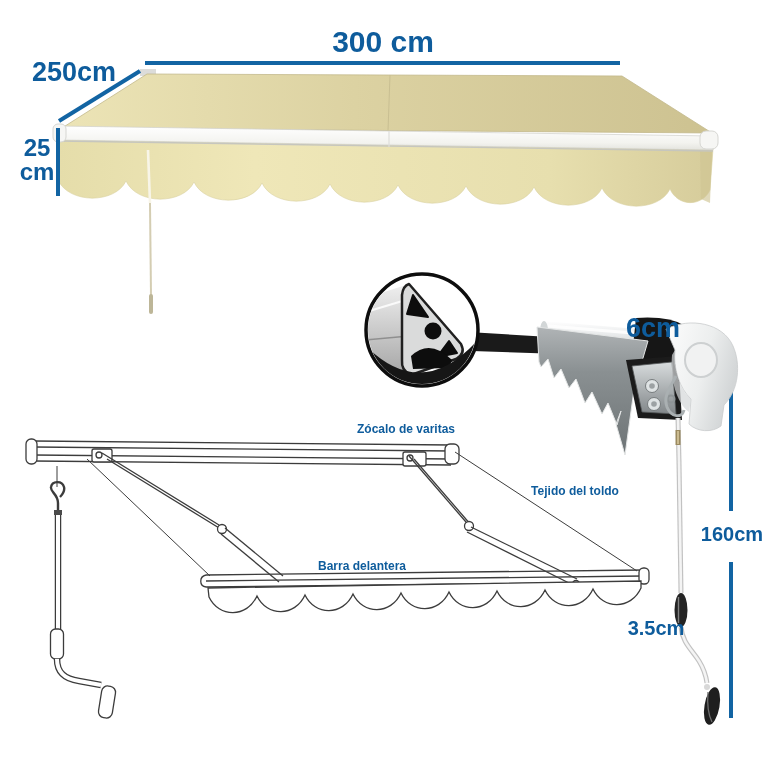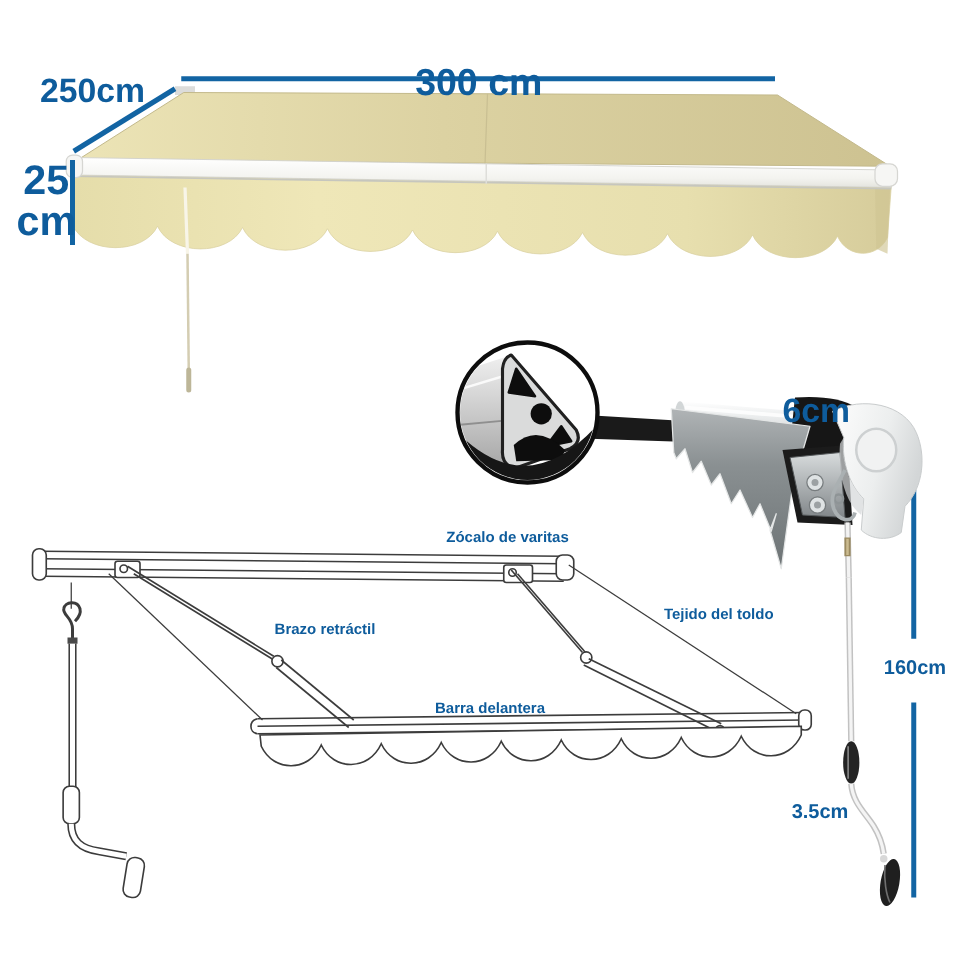--- a/index.html
+++ b/index.html
@@ -13,7 +13,7 @@
     color:#0e5c9c;font-weight:700;white-space:nowrap;text-align:center;
     line-height:1.08;
   }
-  .sz30{font-size:30px;margin-top:25px;}
+  .sz30{font-size:30px;}
   .sz23{font-size:27px;}
   .sz25{font-size:33px;line-height:1.0;}
   .sz20{font-size:16px;}

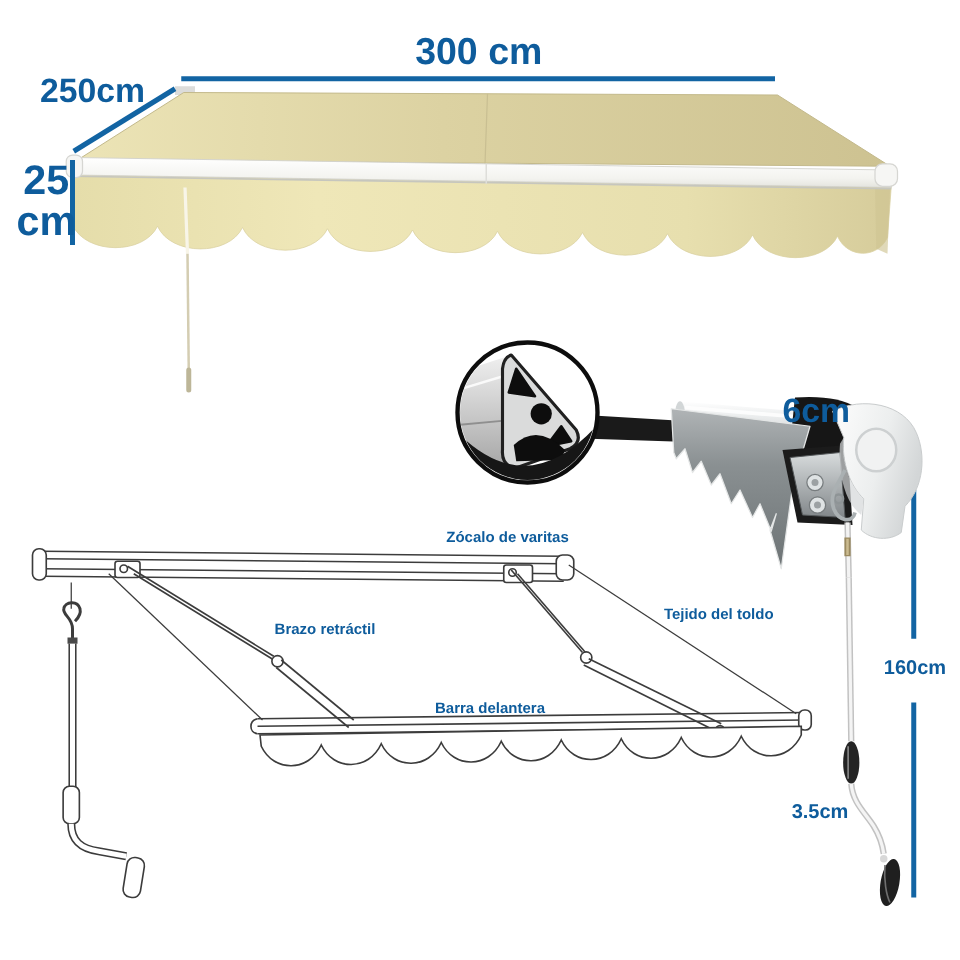--- a/index.html
+++ b/index.html
@@ -15,7 +15,7 @@
   }
   .sz30{font-size:30px;}
   .sz23{font-size:27px;}
-  .sz25{font-size:33px;line-height:1.0;}
+  .sz25{font-size:24px;line-height:1.0;}
   .sz20{font-size:16px;}
   .sz18{font-size:12px;line-height:1.3;}
 </style>

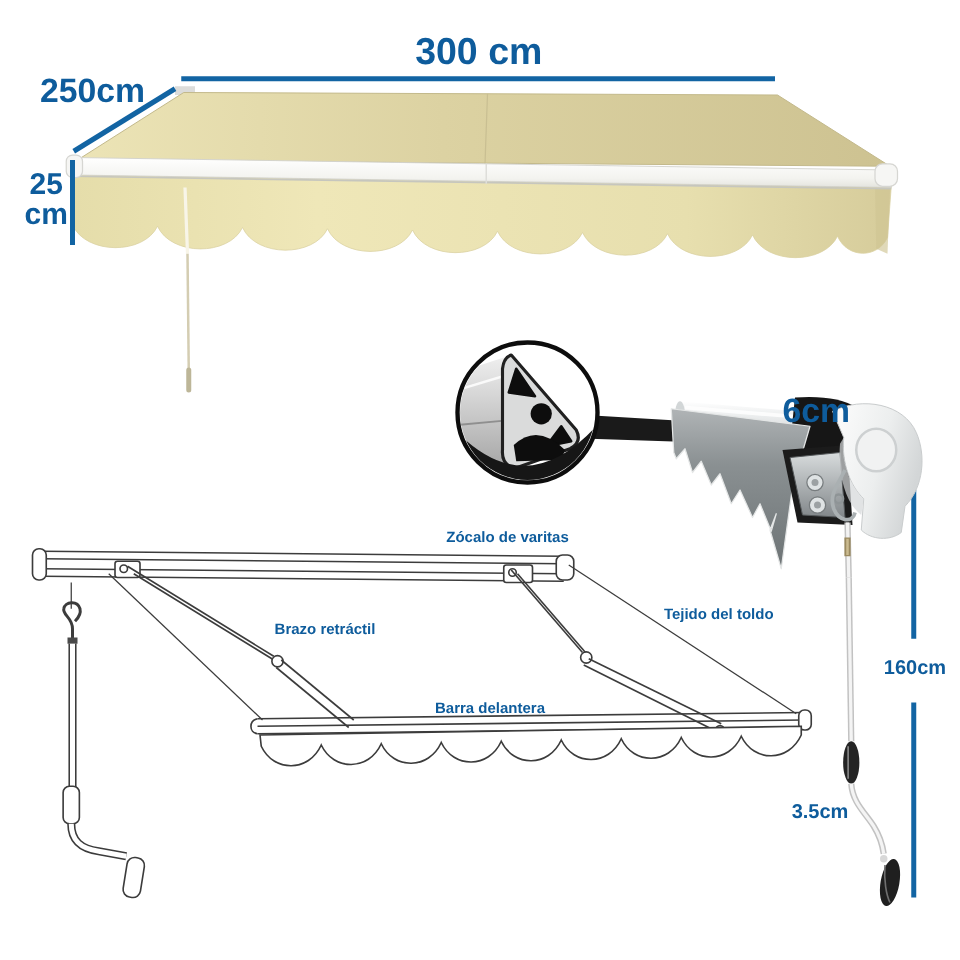--- a/index.html
+++ b/index.html
@@ -236,7 +236,6 @@
 <div class="lbl sz20" style="left:656px;top:650px">3.5cm</div>
 
 <div class="lbl sz18" style="left:406px;top:430px">Zócalo de varitas</div>
-<div class="lbl sz18" style="left:260px;top:504px">Brazo retráctil</div>
 <div class="lbl sz18" style="left:575px;top:492px">Tejido del toldo</div>
 <div class="lbl sz18" style="left:392px;top:567px">Barra delantera</div>
 

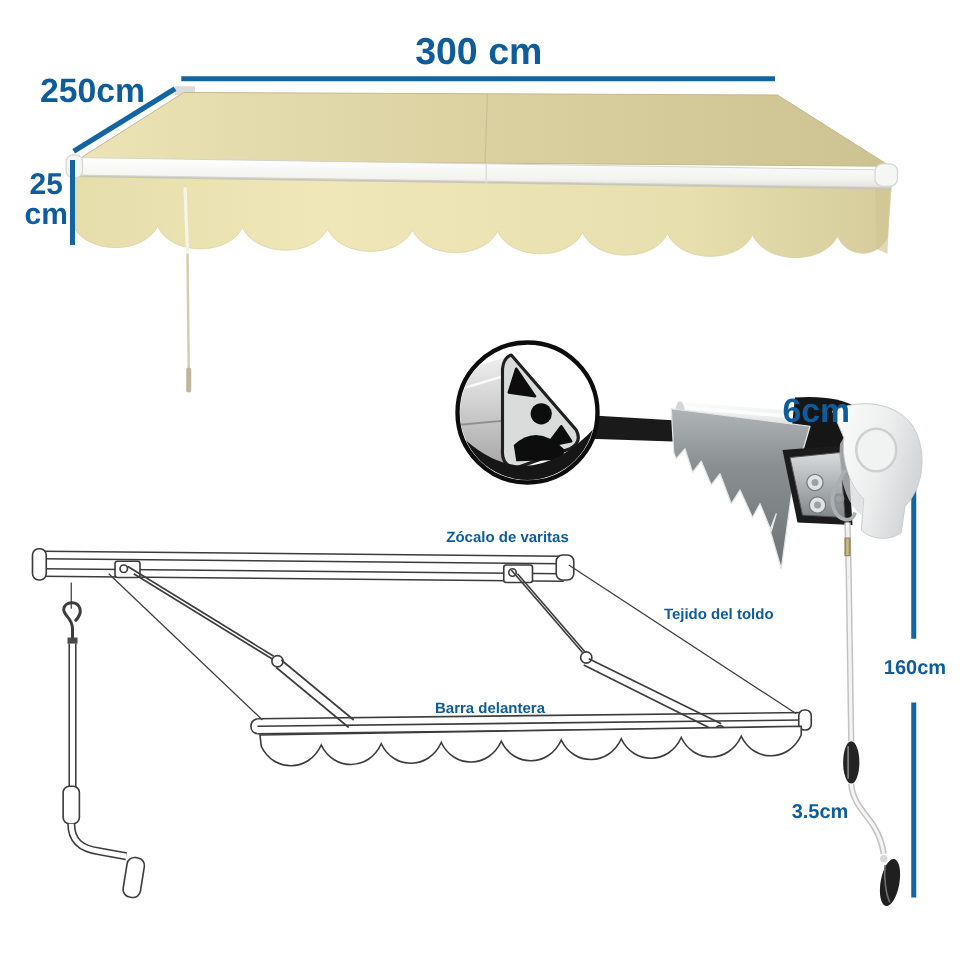--- a/index.html
+++ b/index.html
@@ -16,7 +16,7 @@
   .sz30{font-size:30px;}
   .sz23{font-size:27px;}
   .sz25{font-size:24px;line-height:1.0;}
-  .sz20{font-size:16px;}
+  .sz20{font-size:20px;}
   .sz18{font-size:12px;line-height:1.3;}
 </style>
 </head>

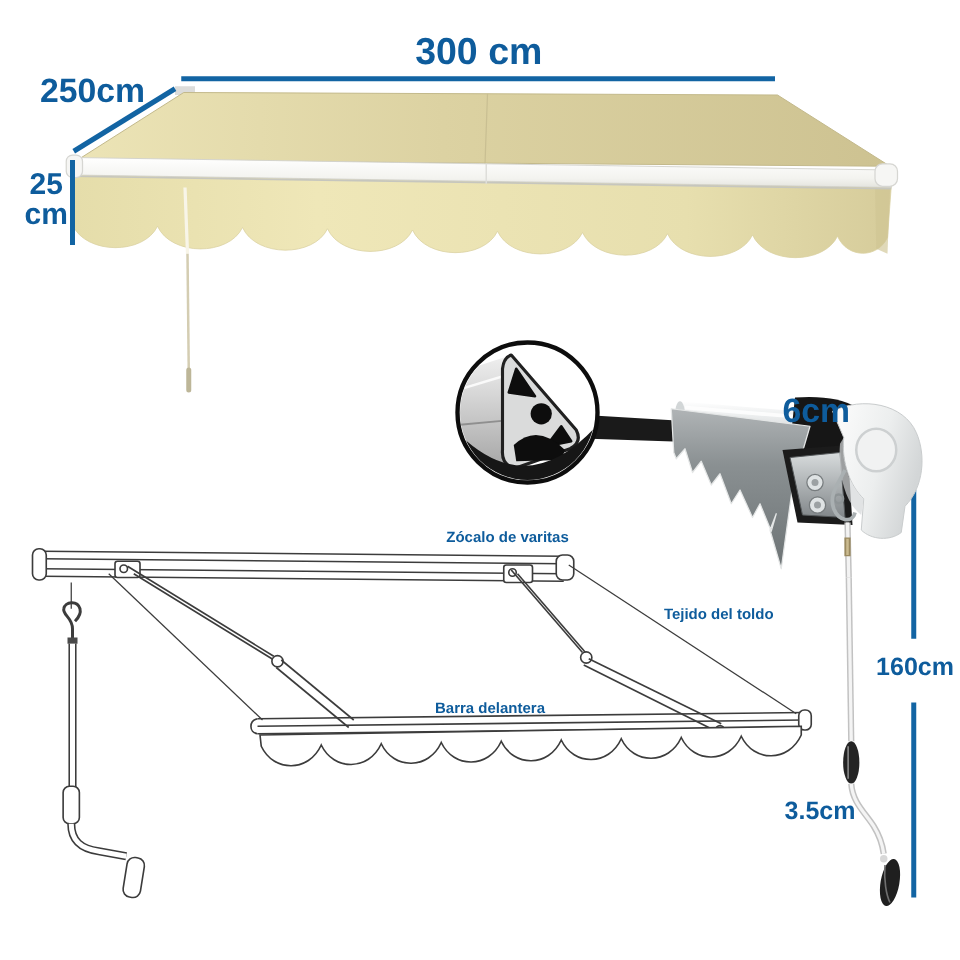--- a/index.html
+++ b/index.html
@@ -237,7 +237,7 @@
 
 <div class="lbl sz18" style="left:406px;top:430px">Zócalo de varitas</div>
 <div class="lbl sz18" style="left:575px;top:492px">Tejido del toldo</div>
-<div class="lbl sz18" style="left:392px;top:567px">Barra delantera</div>
+<div class="lbl sz18" style="left:362px;top:567px">Barra delantera</div>
 
 </div>
 

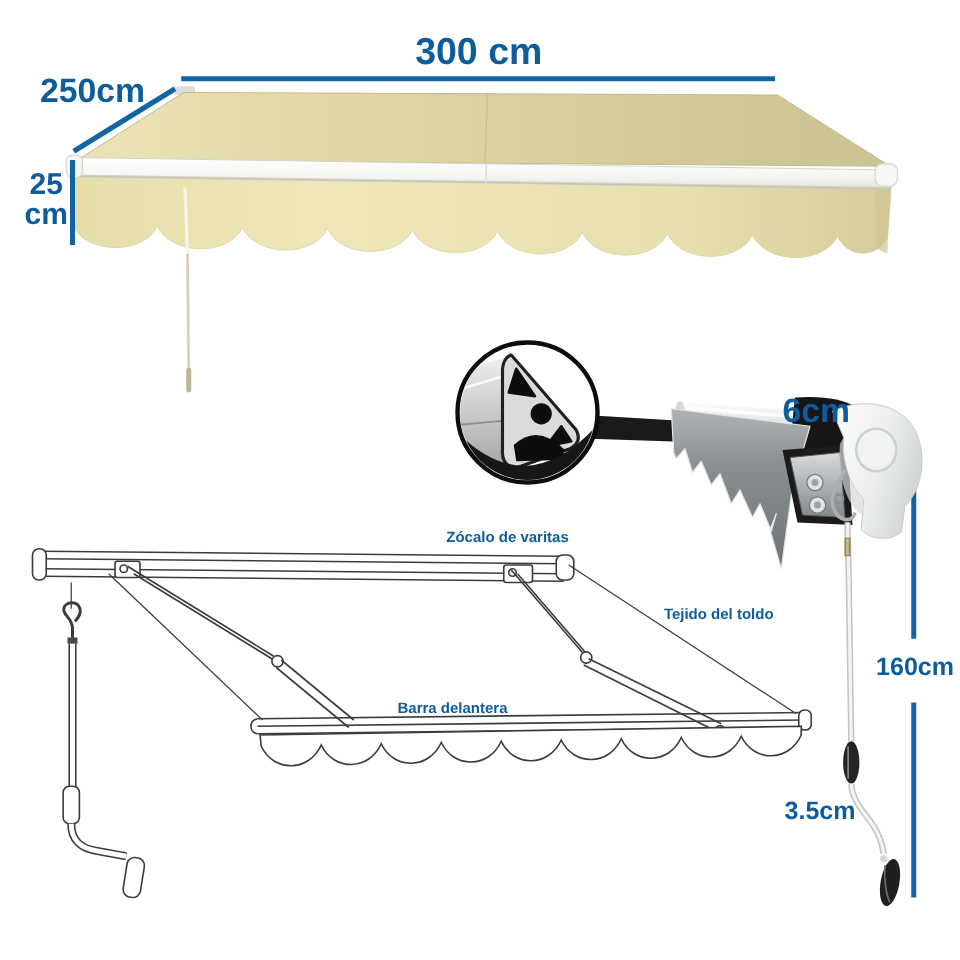--- a/index.html
+++ b/index.html
@@ -233,7 +233,7 @@
     </div>
 <div class="lbl sz23" style="left:653px;top:329px">6cm</div>
 <div class="lbl sz20" style="left:732px;top:535px">160cm</div>
-<div class="lbl sz20" style="left:656px;top:650px">3.5cm</div>
+<div class="lbl sz20" style="left:656px;top:629px">3.5cm</div>
 
 <div class="lbl sz18" style="left:406px;top:430px">Zócalo de varitas</div>
 <div class="lbl sz18" style="left:575px;top:492px">Tejido del toldo</div>

